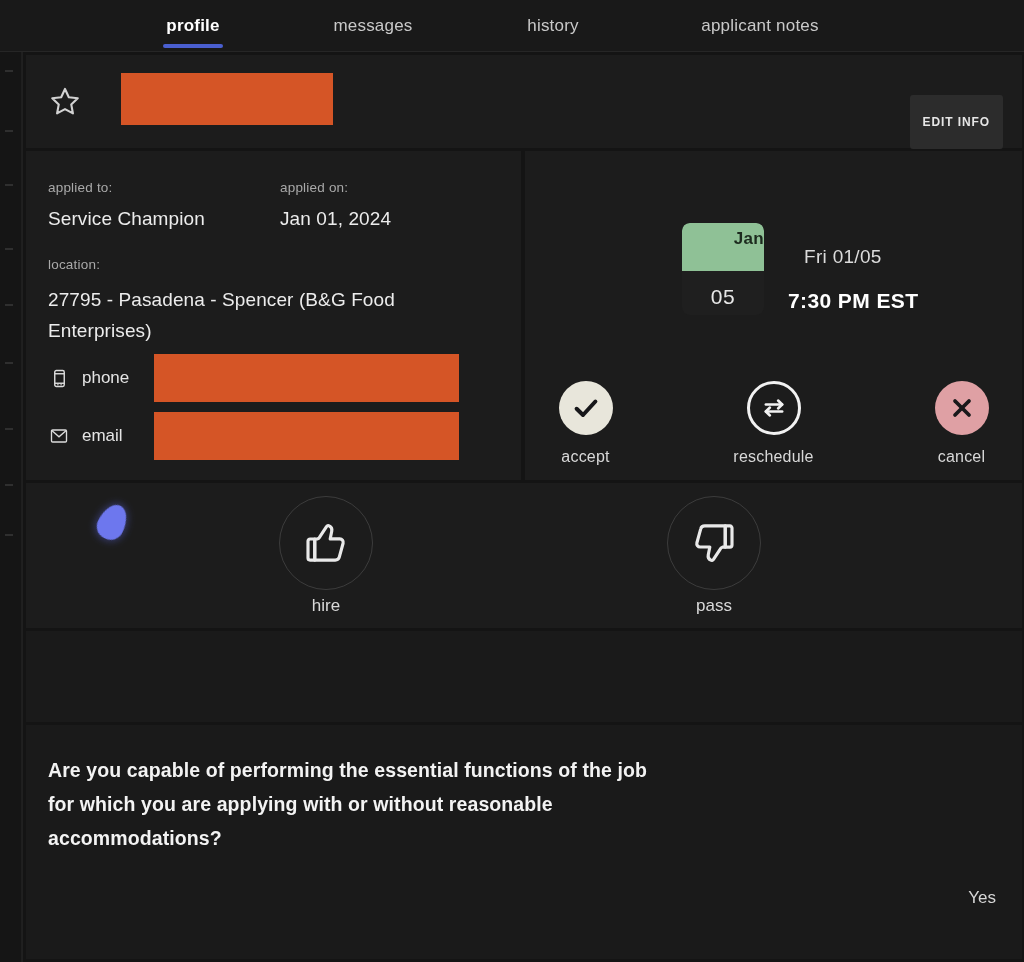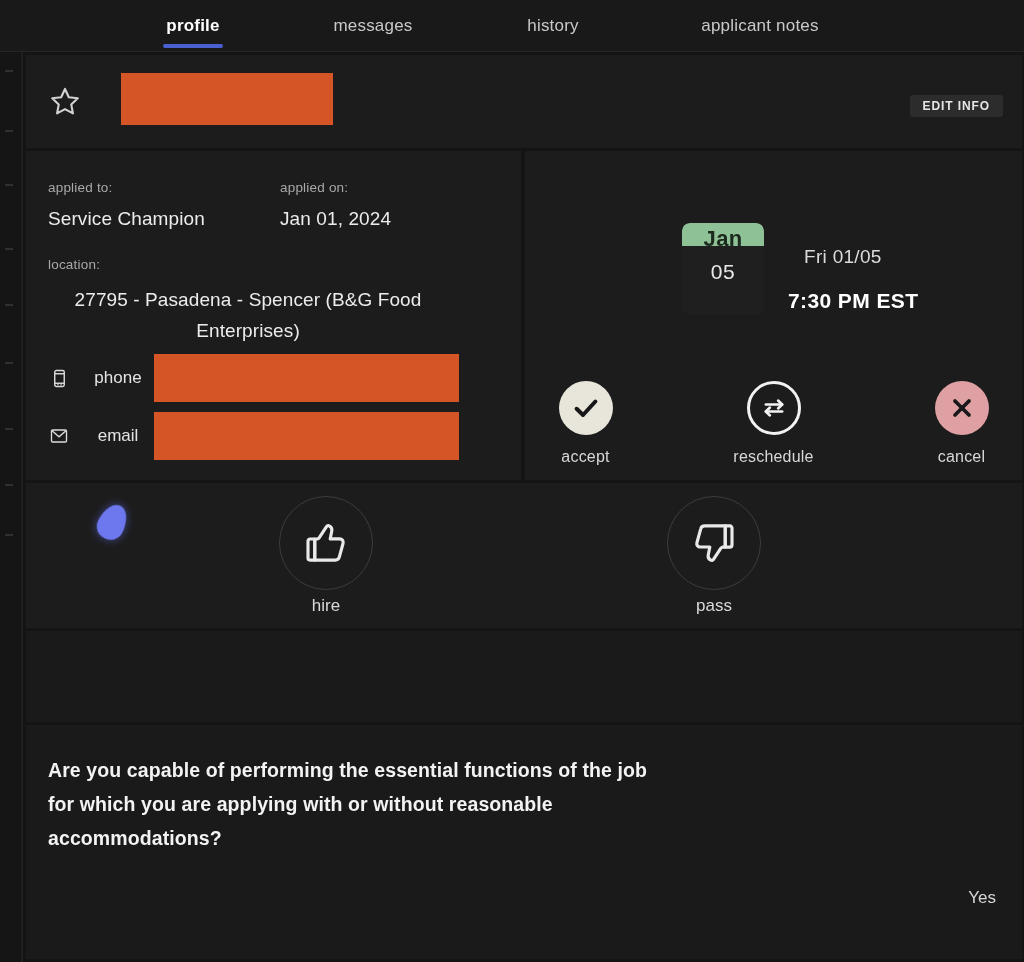--- a/index.html
+++ b/index.html
@@ -103,7 +103,7 @@
   .edit-info-btn {
     position: absolute;
     right: 19px; top: 40px;
-    padding: 4px 13px;
+    padding: 20px 13px;
     background: #2c2c2c;
     color: #e6e6e6;
     font-size: 12px;

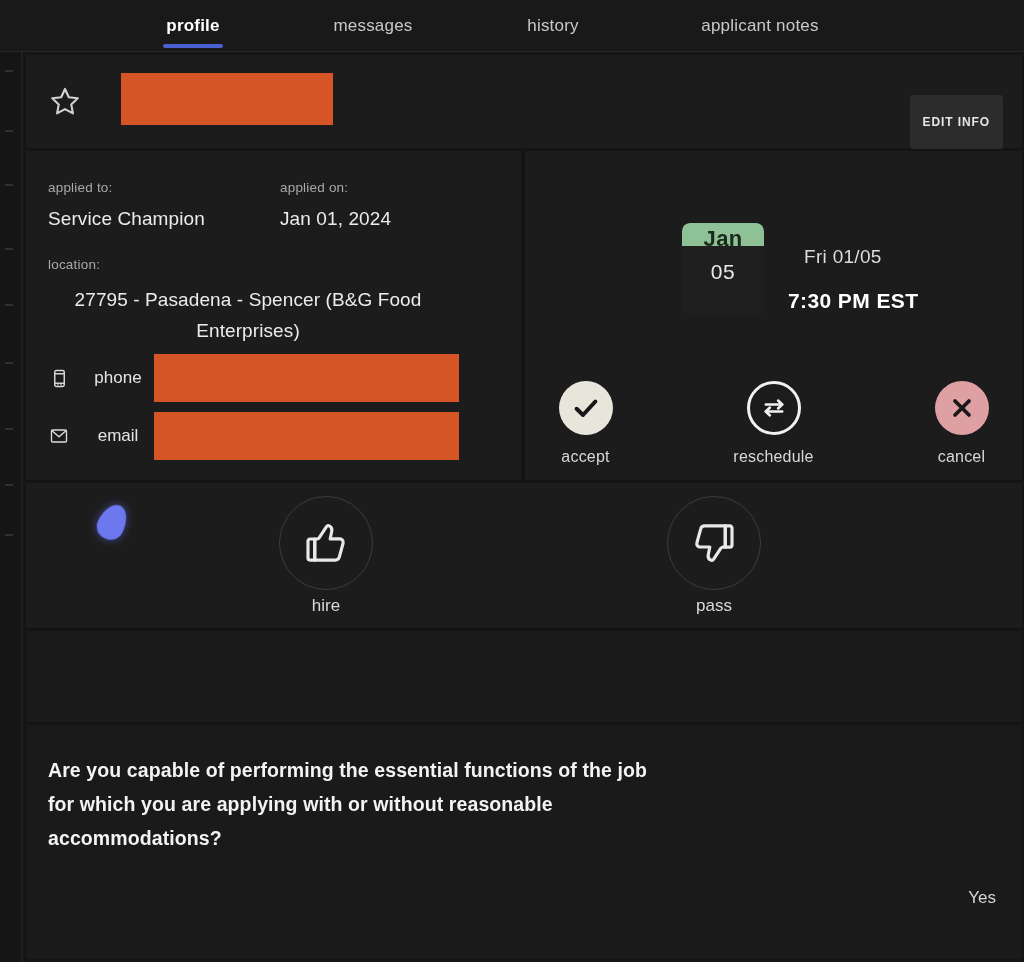--- a/index.html
+++ b/index.html
@@ -121,7 +121,6 @@
     left: 3px; top: 99px;
     width: 495px; height: 329px;
     background: #1c1c1c;
-    text-align: center;
   }
   .info-right {
     position: absolute;

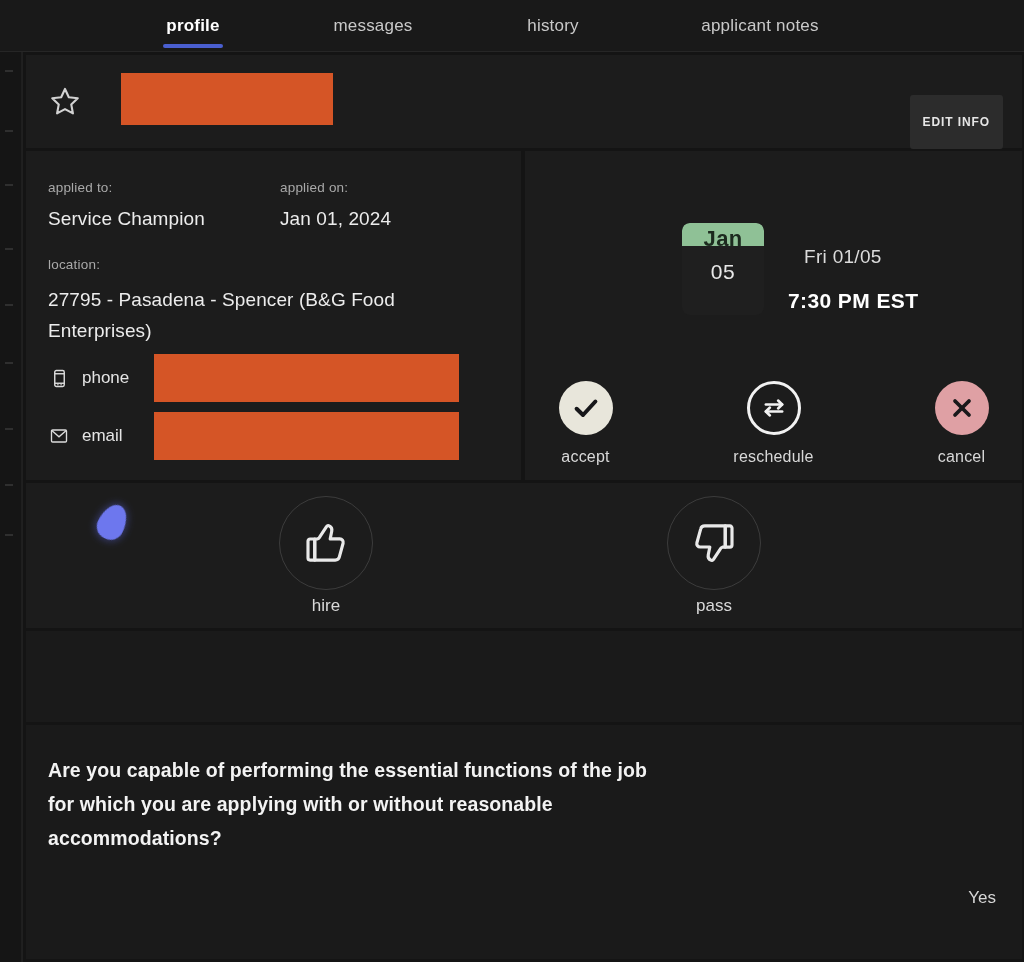--- a/index.html
+++ b/index.html
@@ -187,14 +187,15 @@
     text-align: center;
   }
   .cal-month {
-    height: 23px;
+    height: 48px;
     line-height: 32px;
     background: #8fc196;
     color: #1c2a1e;
-    font-size: 22px;
+    font-size: 17px;
     font-weight: bold;
     letter-spacing: .3px;
     border-radius: 7px 7px 0 0;
+    text-align: right;
   }
   .cal-day {
     margin-top: 14px;

